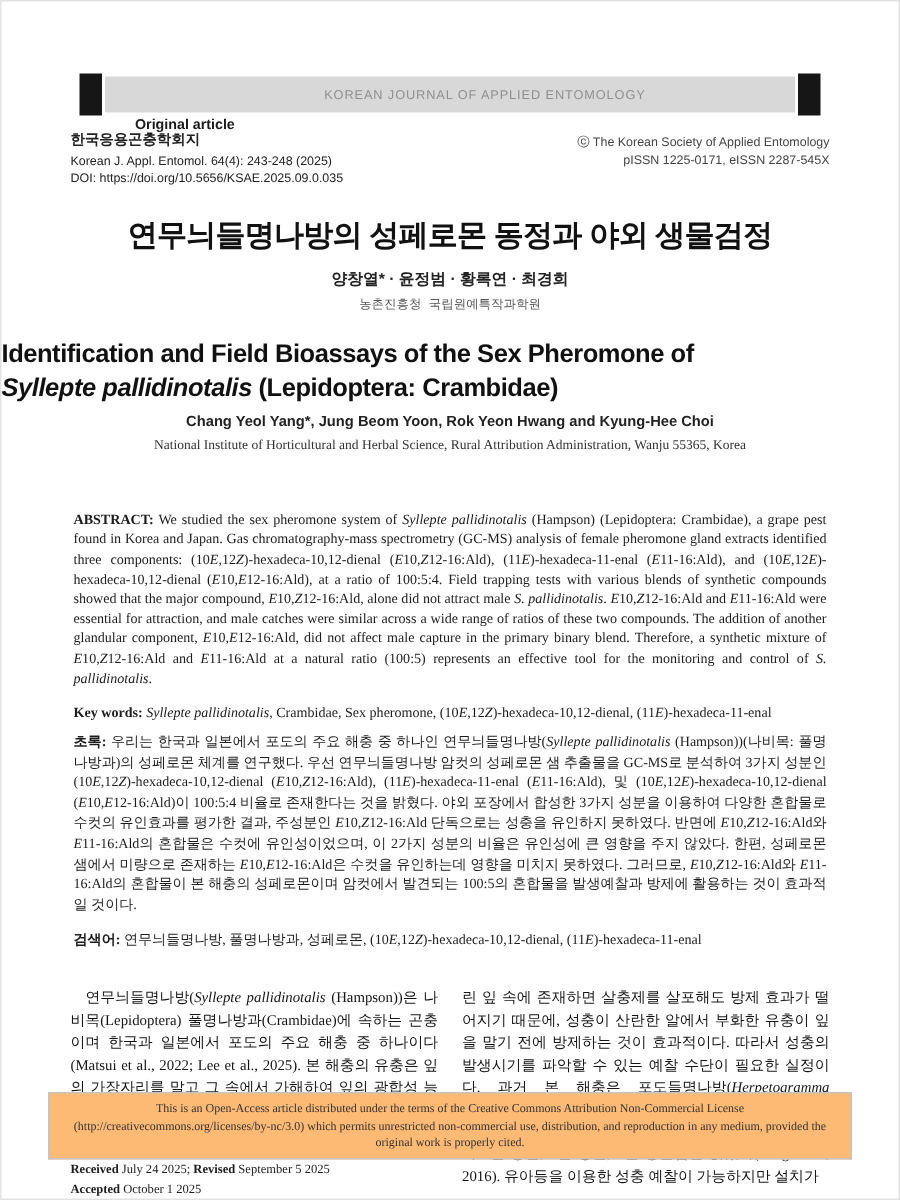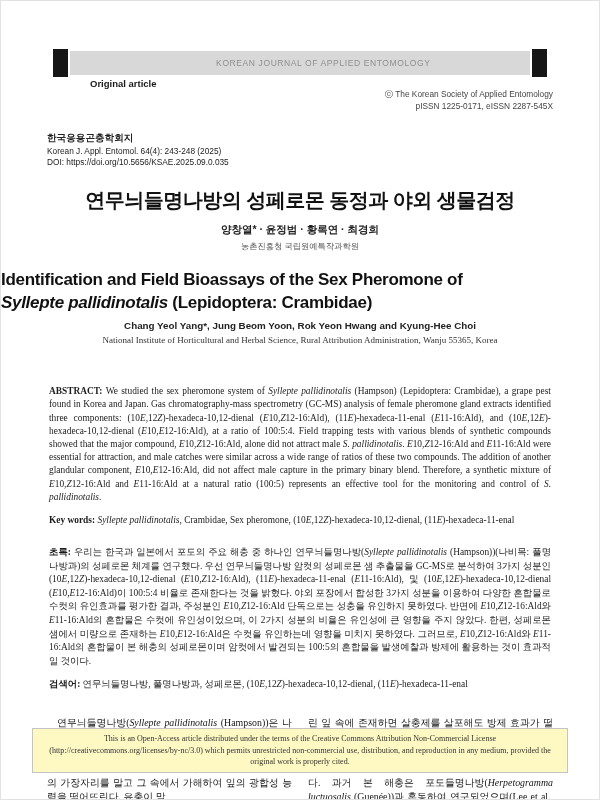--- a/index.html
+++ b/index.html
@@ -29,7 +29,7 @@
   }
   
   .masthead { display:flex; justify-content:space-between; margin:11px 46px 0 46px; }
-  .masthead .left  { font-family:"Liberation Sans", sans-serif; font-size:8.3px; line-height:1.35; color:#222;margin-top:44px; }
+  .masthead .left  { font-family:"Liberation Sans", sans-serif; font-size:8.3px; line-height:1.35; color:#222; }
   .masthead .left .kj { font-weight:bold; font-size:9.6px; margin-bottom:1px; }
   .masthead .right { font-family:Liberation Sans, sans-serif; font-size:8.3px; line-height:1.45; color:#444; text-align:right; }
   

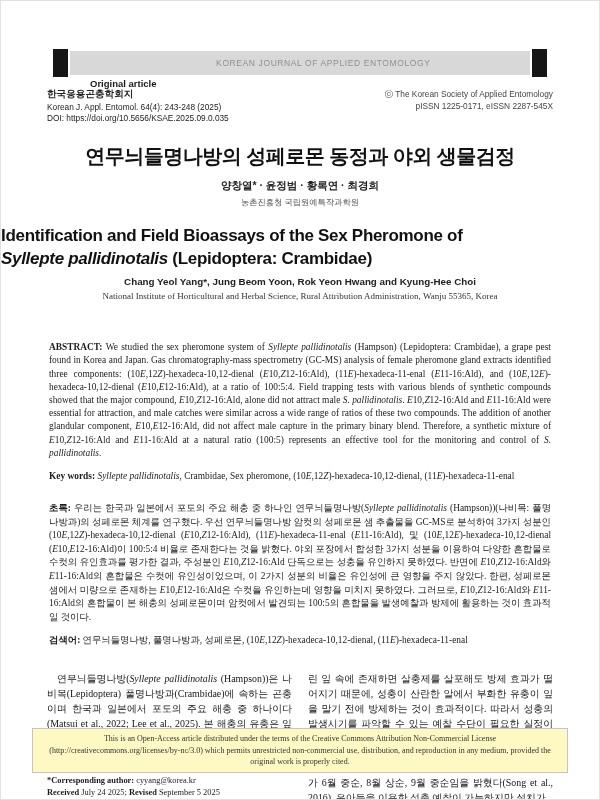--- a/index.html
+++ b/index.html
@@ -39,7 +39,7 @@
     font-weight:bold; font-size:20px; letter-spacing:-0.5px; color:#111;
   }
   .kauthors { margin-top:9px; text-align:center; font-family:"Liberation Sans", sans-serif; font-weight:bold; font-size:10.5px; color:#222; }
-  .kaffil   { margin-top:4px; text-align:center; font-family:Liberation Serif, serif; font-size:8.3px; color:#555; }
+  .kaffil   { margin-top:4px; text-align:center; font-family:Liberation Mono, monospace; font-size:8.3px; color:#555; }
   .etitle {
     margin-top:17px; 
     font-family:"Liberation Sans", sans-serif;

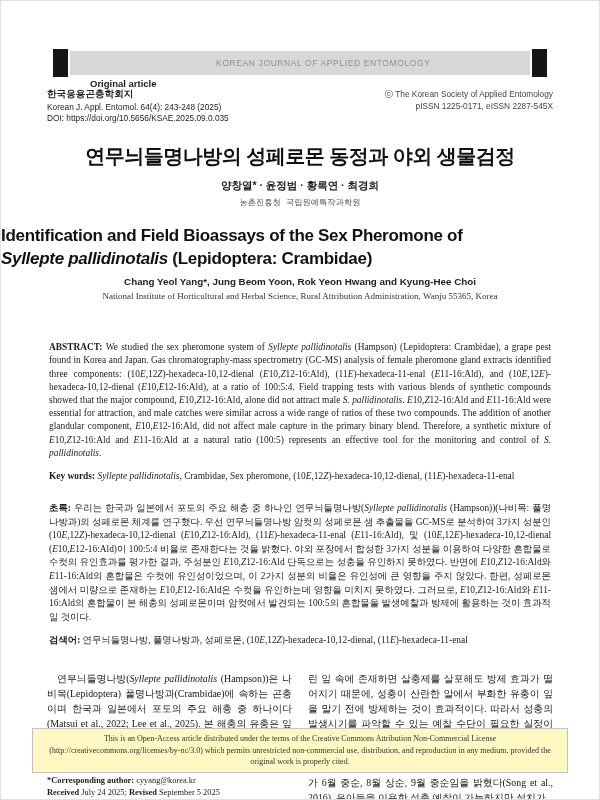--- a/index.html
+++ b/index.html
@@ -52,7 +52,7 @@
   .para { font-size:9.4px; line-height:13.2px; text-align:justify; color:#1c1c1c; }
   .para b.lbl { font-weight:bold; }
   .kw { margin-top:10px; font-size:9.4px; line-height:13px; text-align:left; }
-  .kabstract { margin-top:19px; }
+  .kabstract { margin-top:6px; }
   .kabstract .para { line-height:13.6px; }
   
   .columns { display:flex; gap:16px; margin:25px 46px 0 46px; }

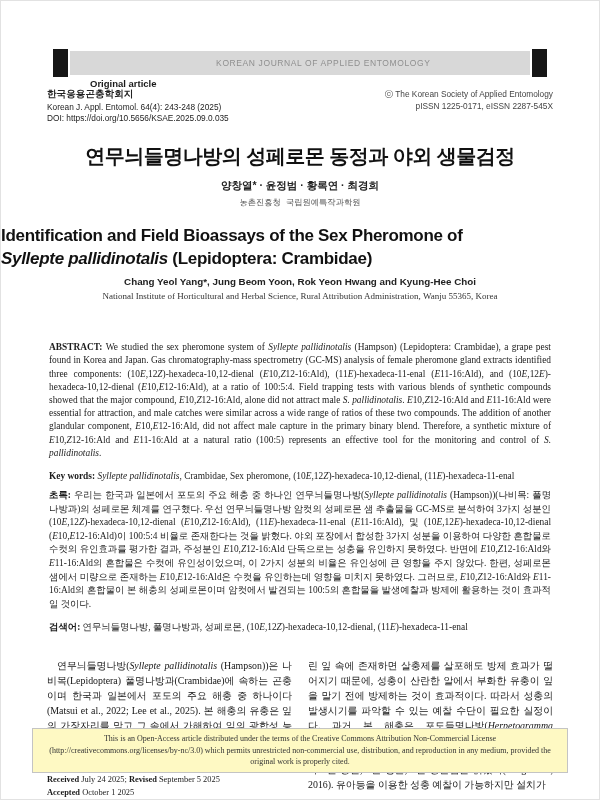--- a/index.html
+++ b/index.html
@@ -63,7 +63,7 @@
   
   .license {
     position:absolute; left:31px; right:31px; bottom:26px;
-    border:1px solid #c4c4c4; background:#fef9c3;
+    border:1px solid #c4c4c4; background:#fdba74;
     padding:4px 10px; text-align:center;
     font-size:8px; line-height:1.45; color:#333;
   }

